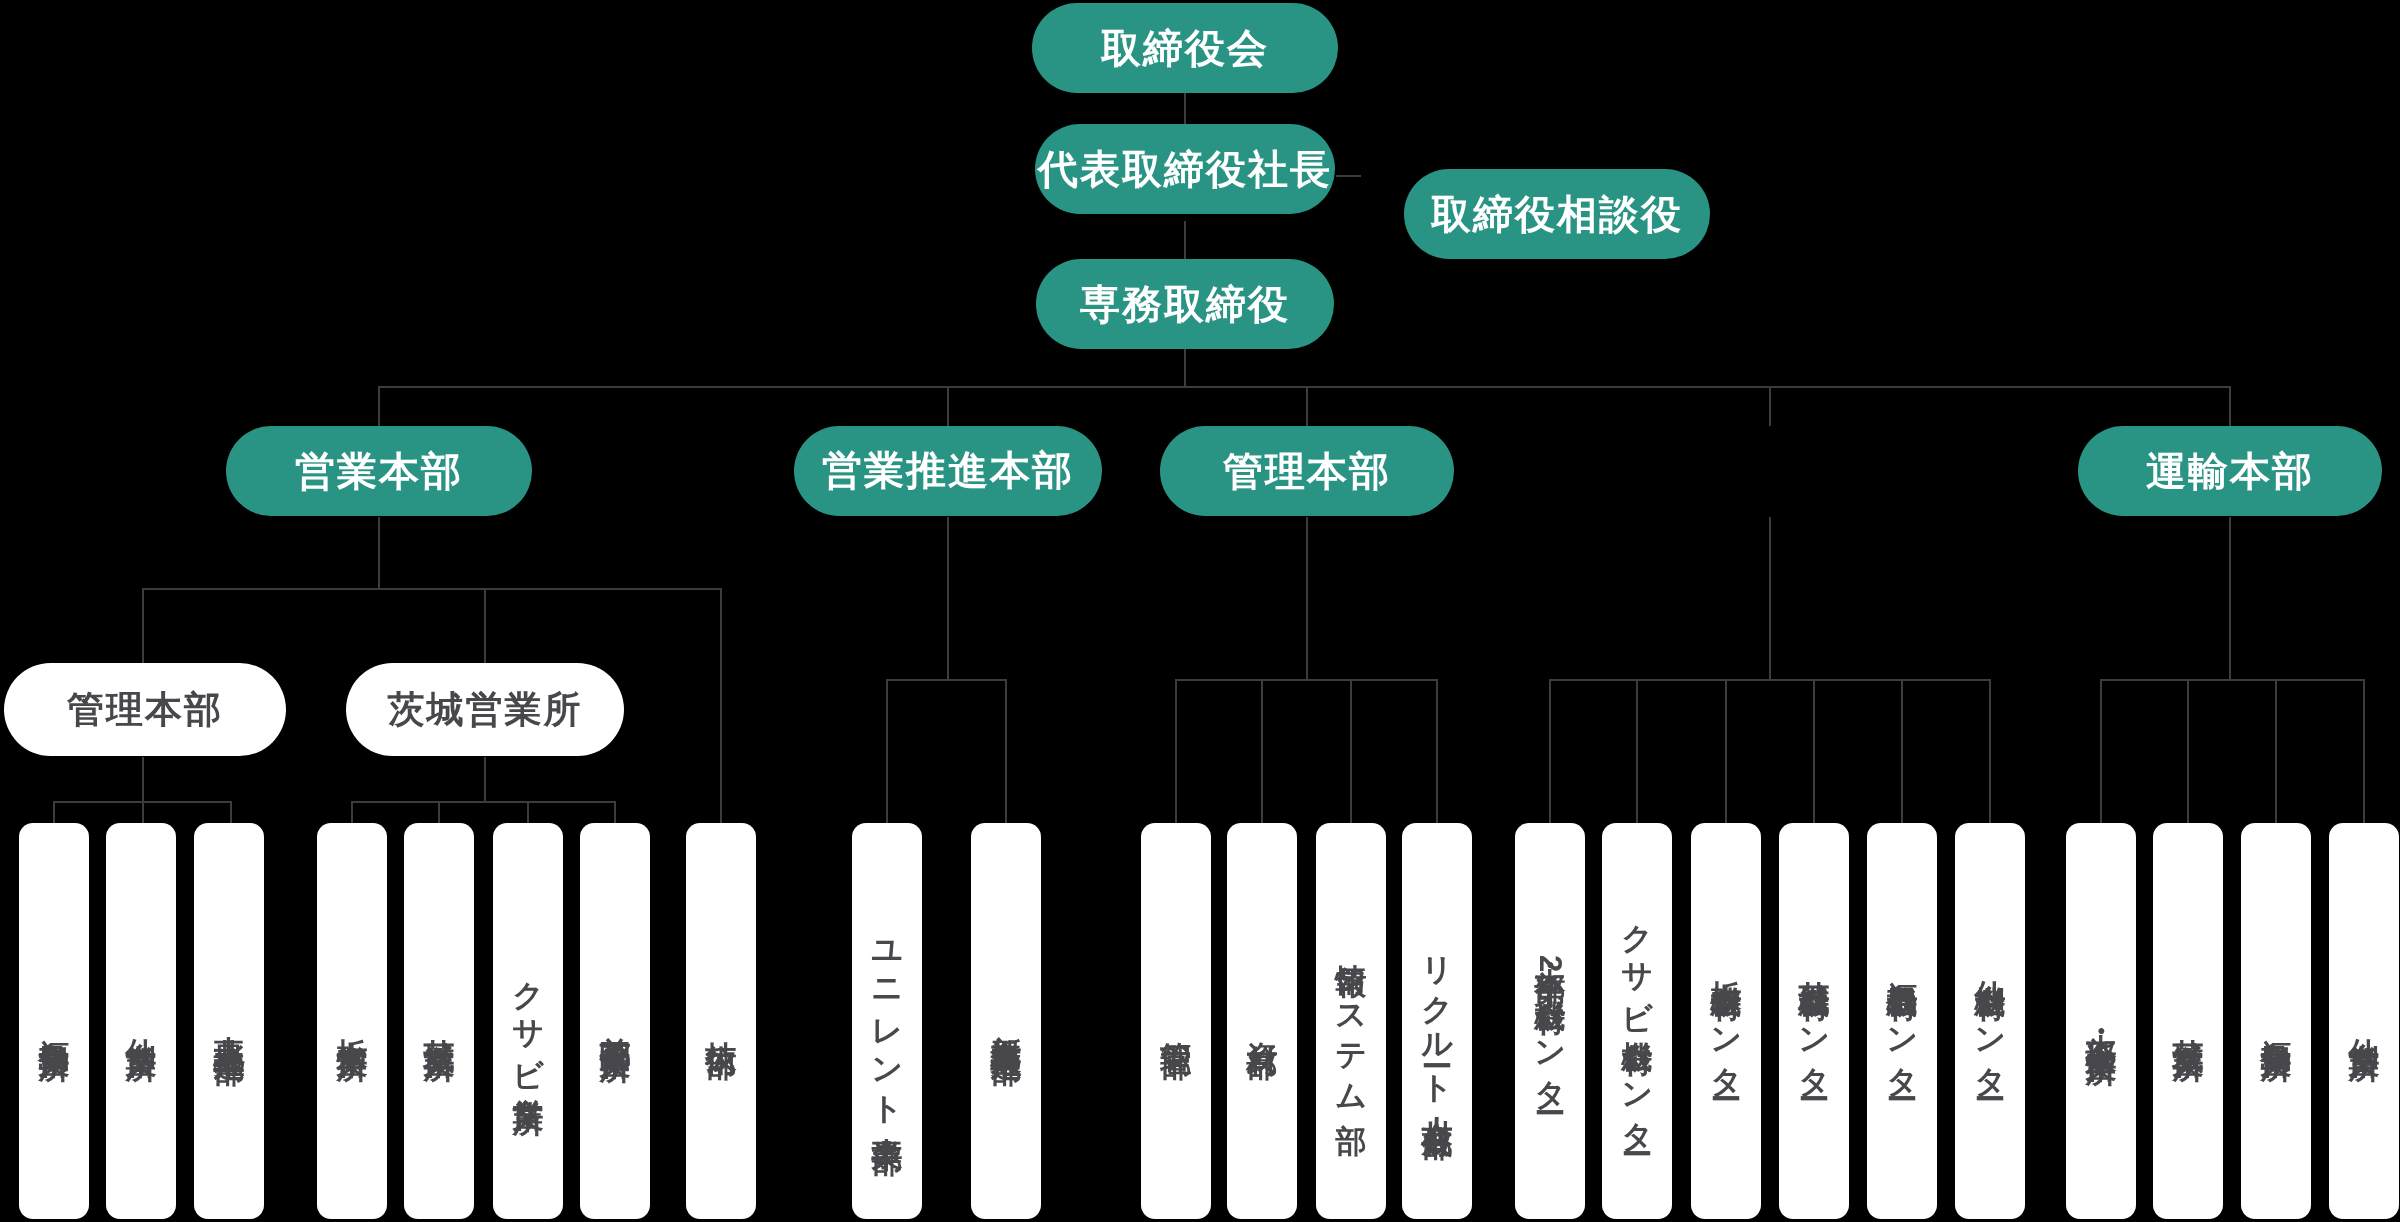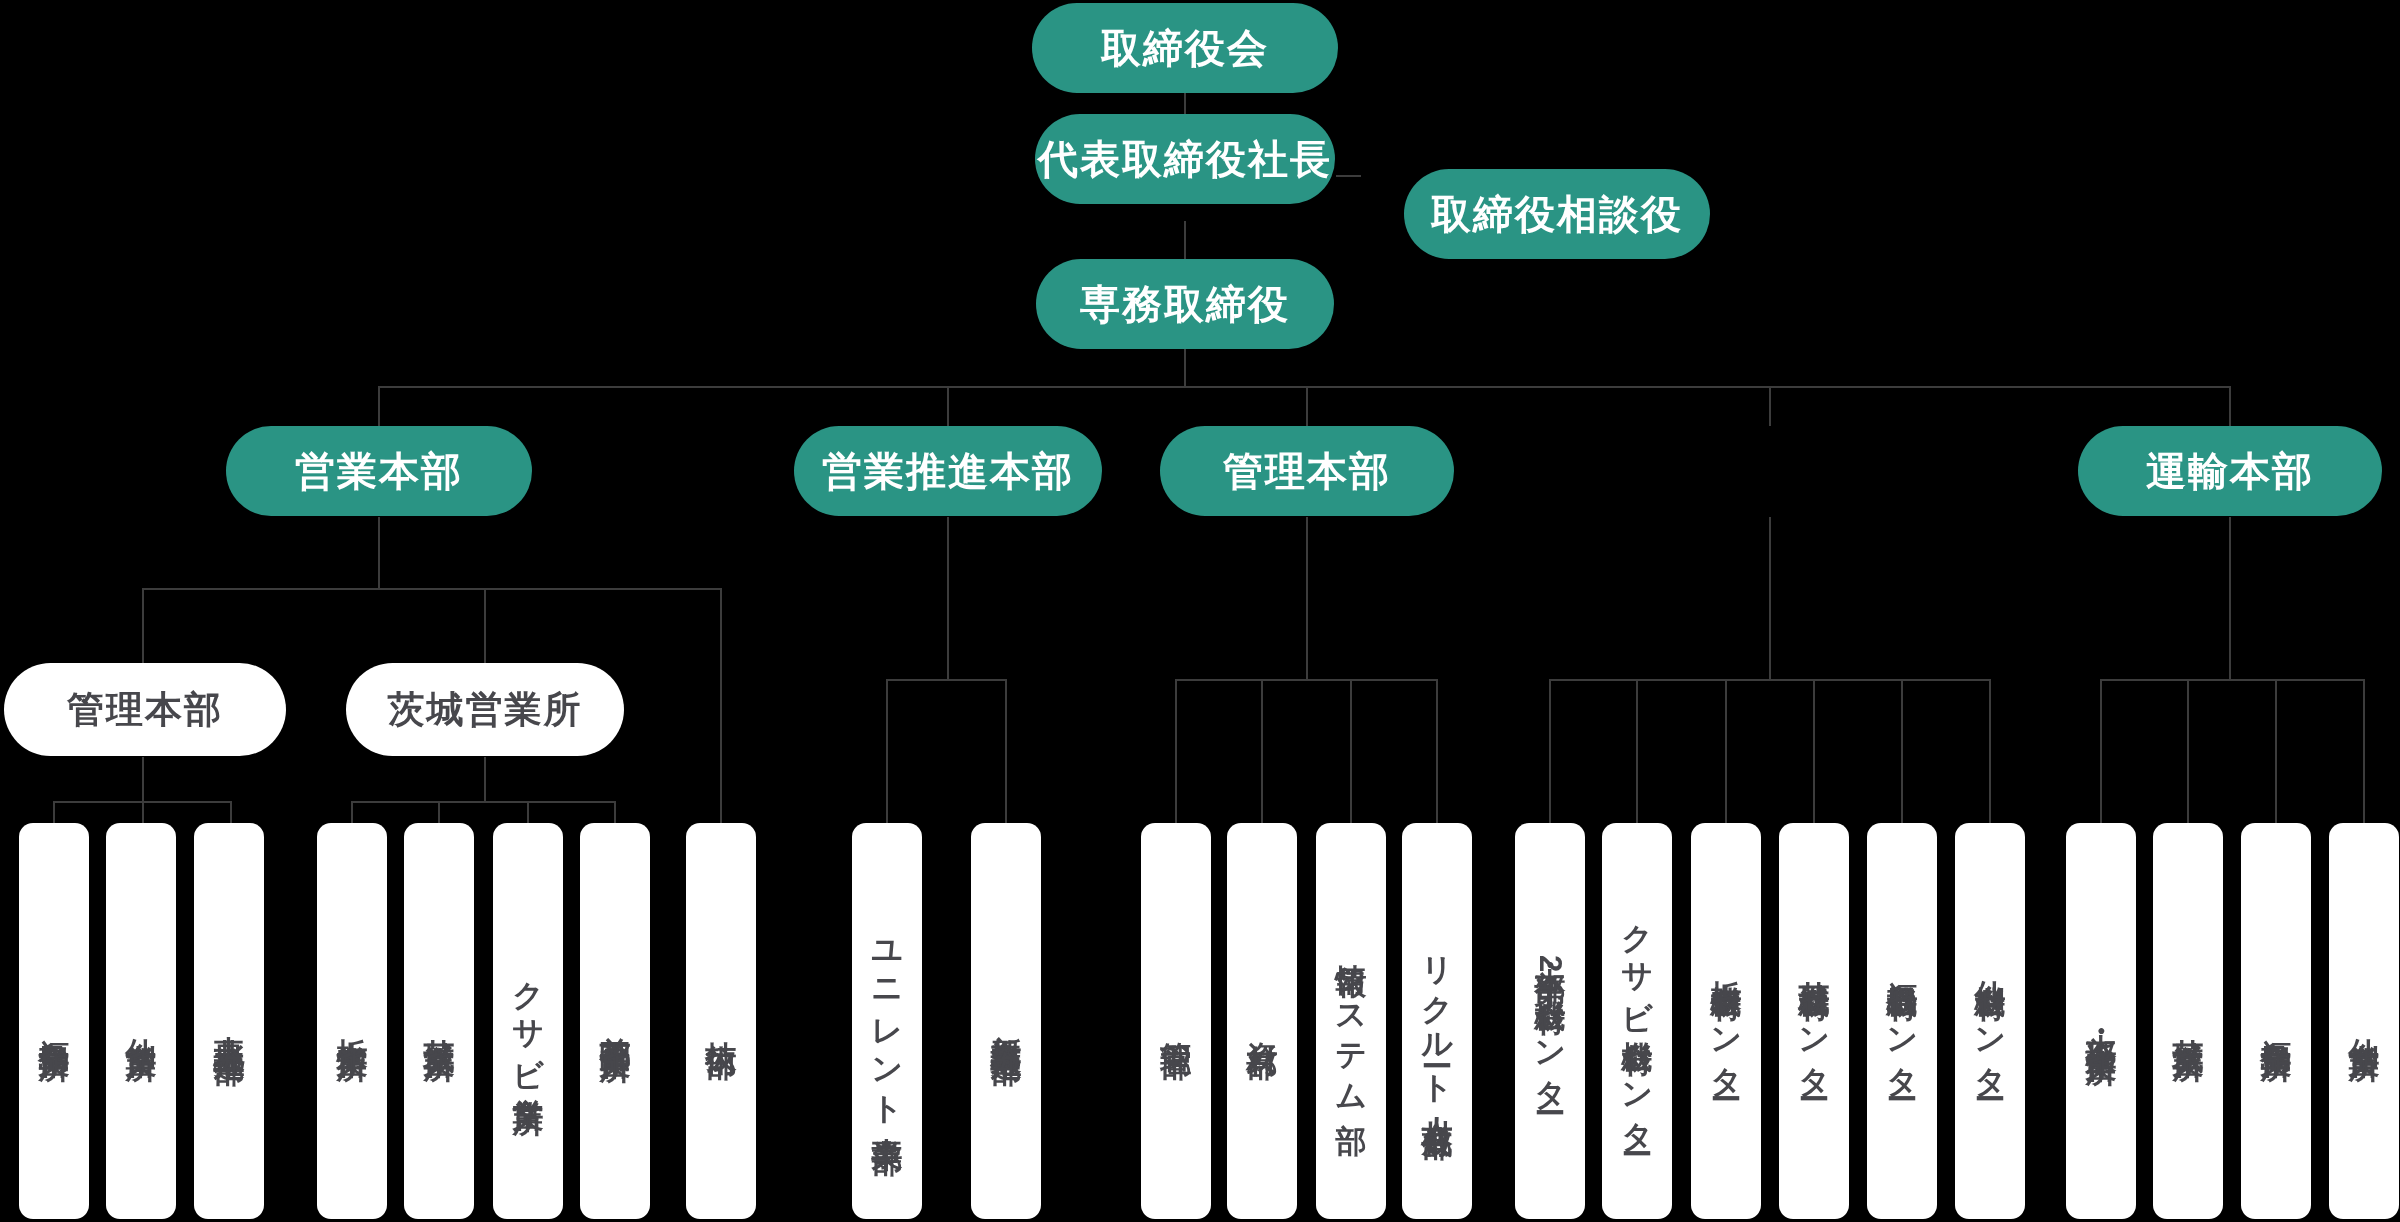--- a/index.html
+++ b/index.html
@@ -82,7 +82,7 @@
 
   <div class="pill" style="left:1032px; top:3px;  width:306px;">取締役会</div>
 
-  <div class="pill" style="left:1035px; top:114px; width:300px;">代表取締役社長</div>
+  <div class="pill" style="left:1035px; top:124px; width:300px;">代表取締役社長</div>
   <div class="pill" style="left:1404px; top:131px; width:306px;margin-top:38px;">取締役相談役</div>
 
   <div class="pill" style="left:1036px; top:259px; width:298px;">専務取締役</div>

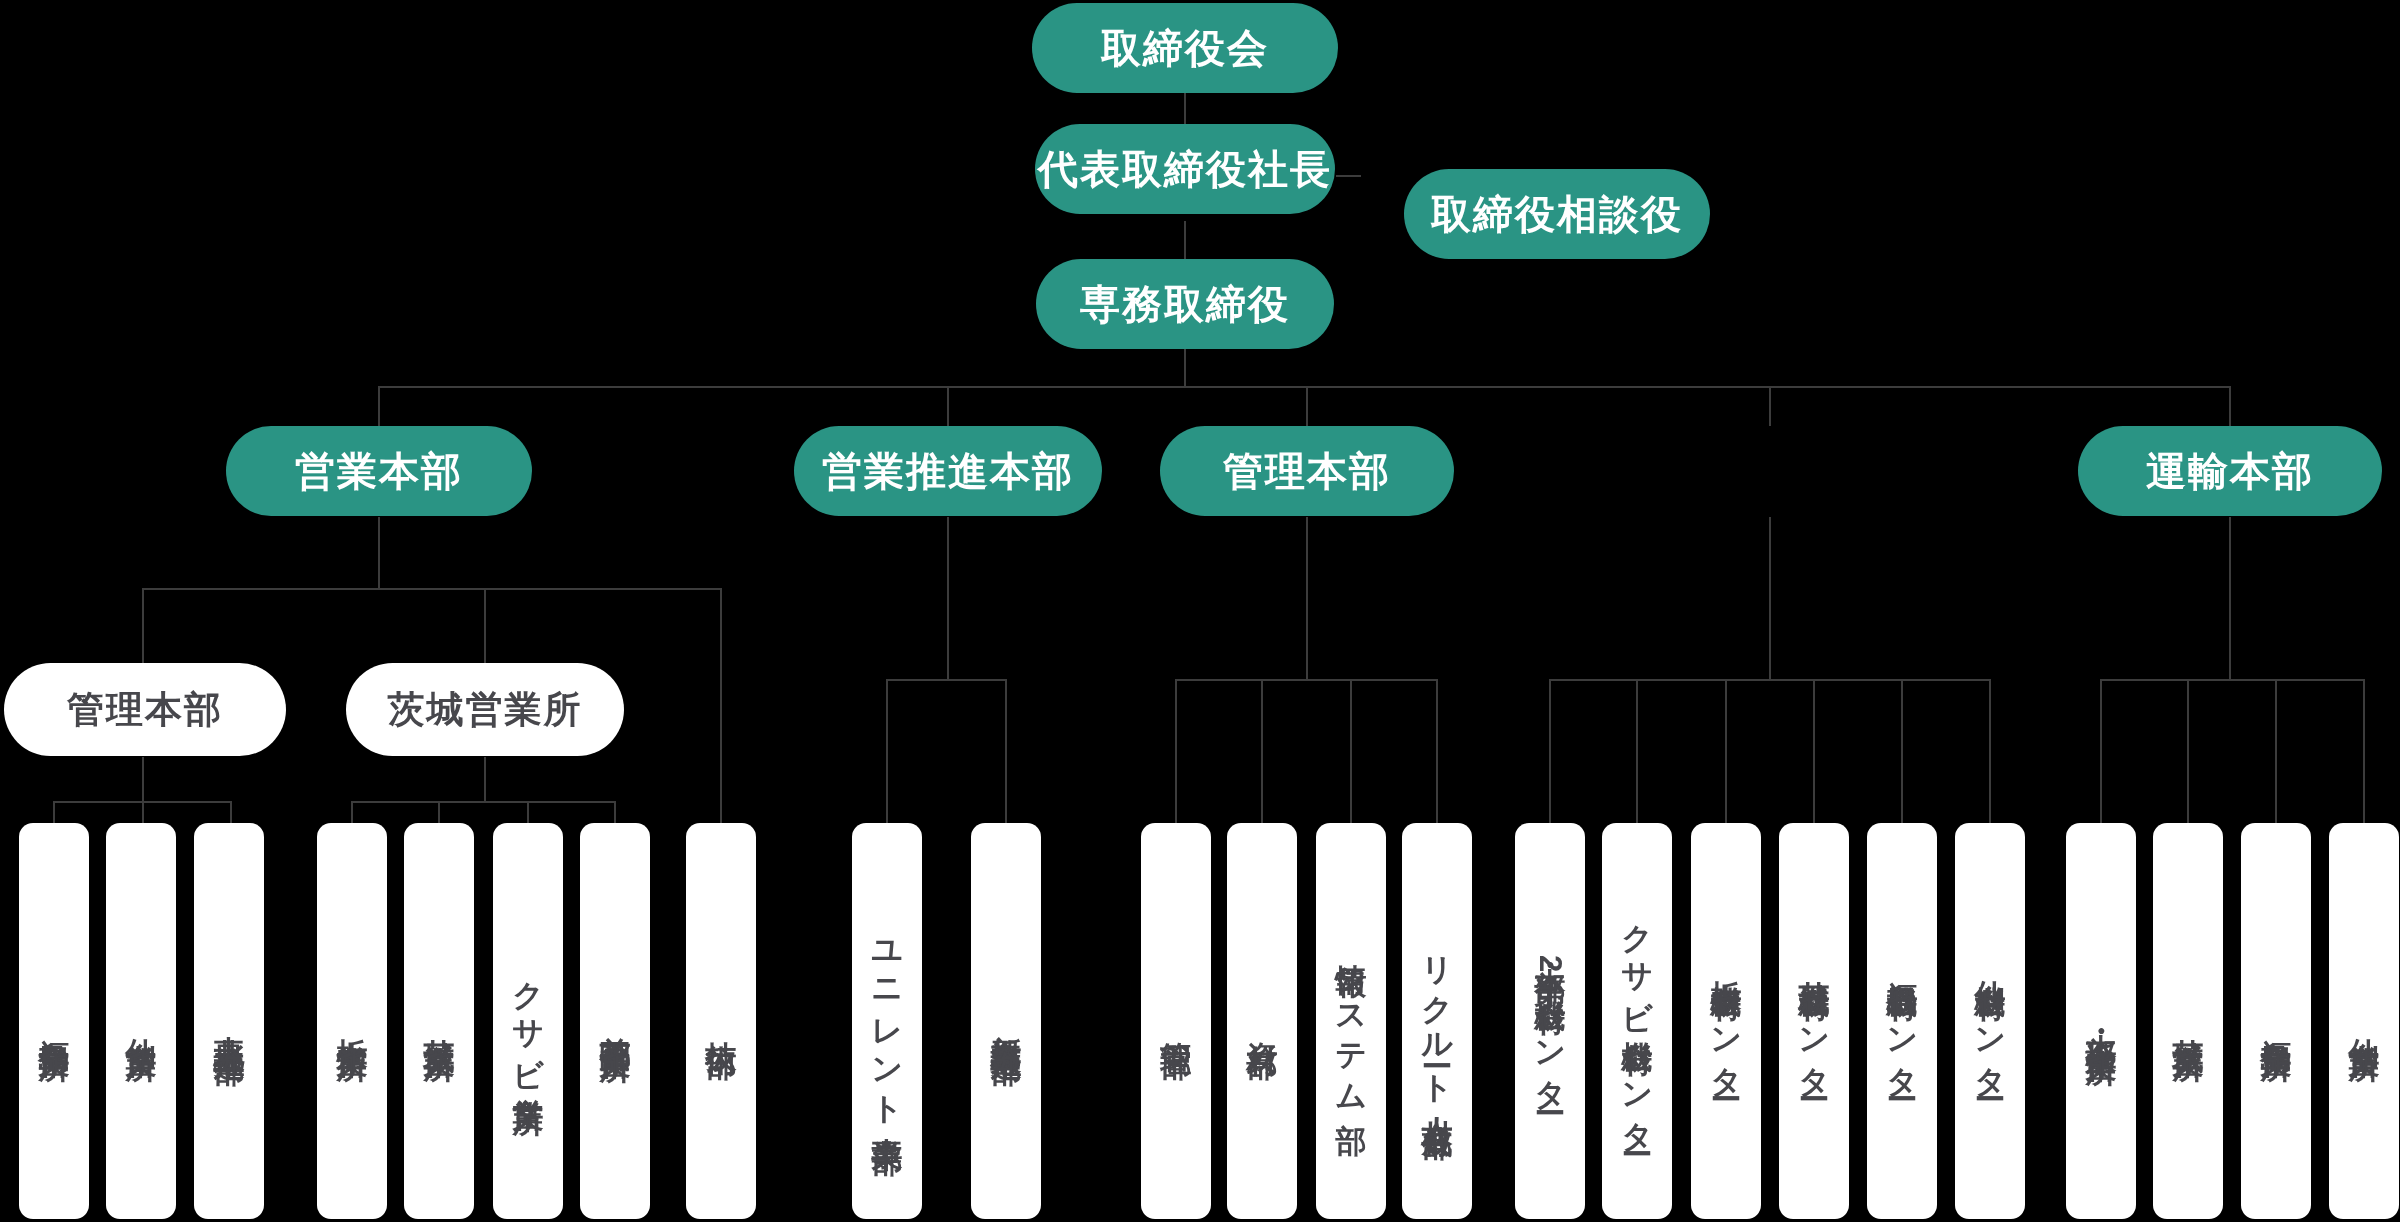--- a/index.html
+++ b/index.html
@@ -88,7 +88,7 @@
   <div class="pill" style="left:1036px; top:259px; width:298px;">専務取締役</div>
 
   <div class="pill" style="left:226px;  top:426px; width:306px;">営業本部</div>
-  <div class="pill" style="left:794px;  top:426px; width:308px;">営業推進本部</div>
+  <div class="pill" style="left:794px;  top:426px; width:308px;font-family:Liberation Serif, serif;">営業推進本部</div>
   <div class="pill" style="left:1160px; top:426px; width:294px;">管理本部</div>
   <div class="pill" style="left:2078px; top:426px; width:304px;">運輸本部</div>
 

